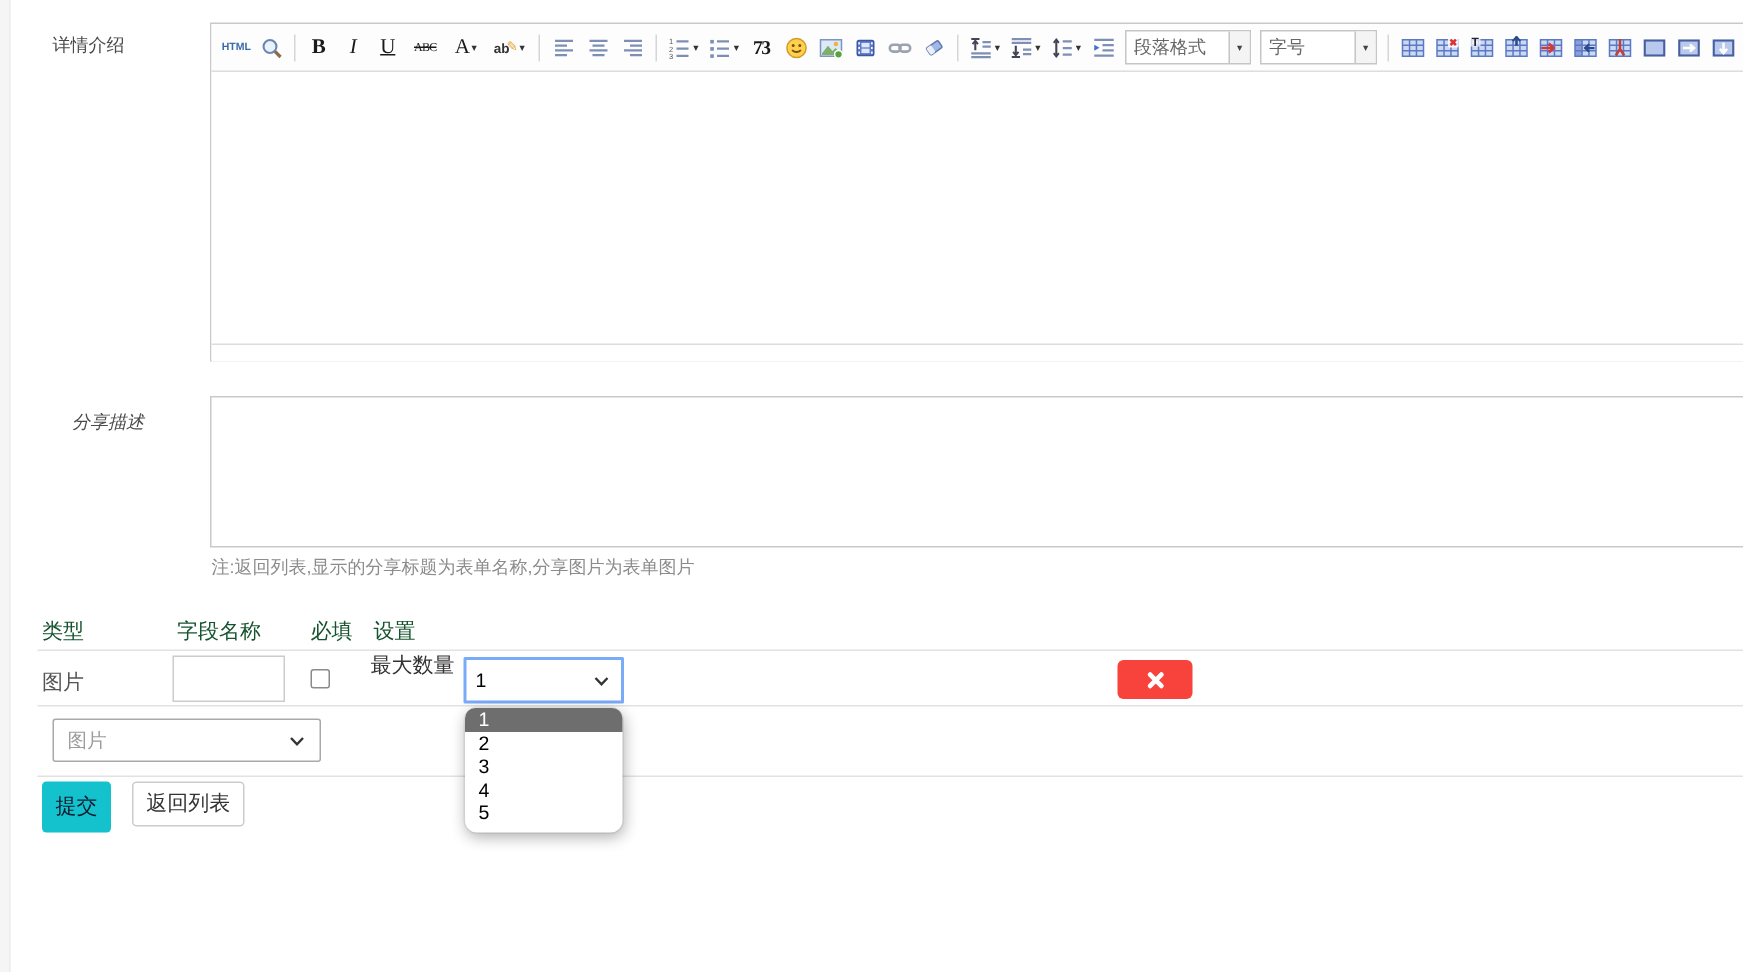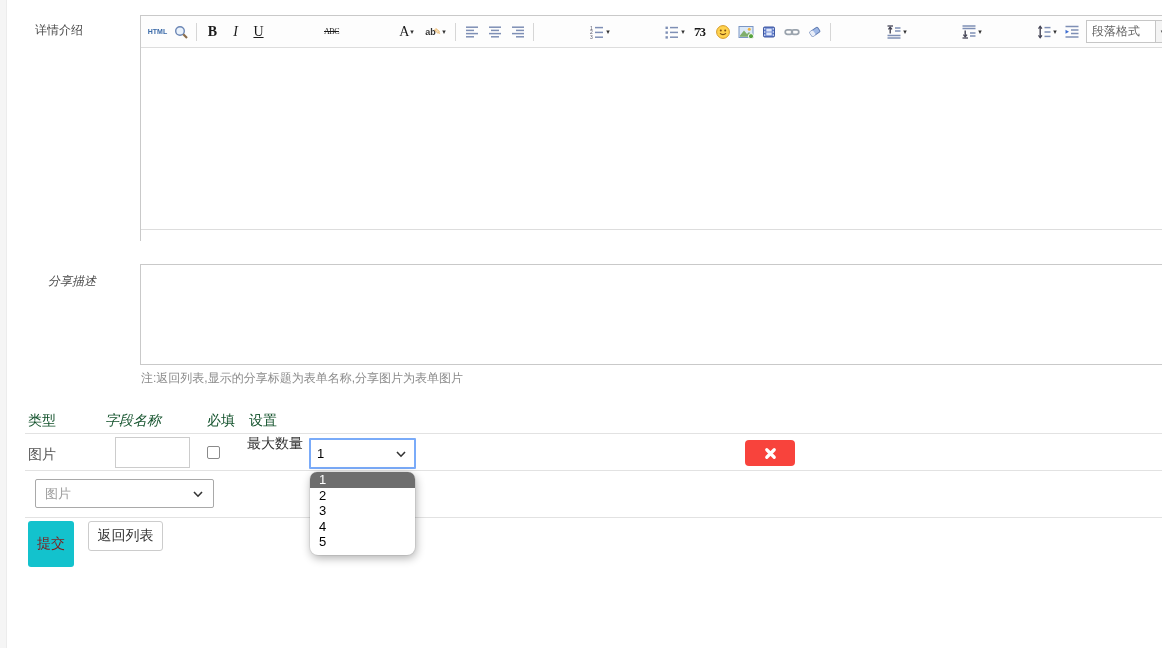--- a/index.html
+++ b/index.html
@@ -12,7 +12,7 @@
   .editor{position:absolute;left:140px;top:15px;width:1040px;height:226px;border:1px solid #c9c9c9;background:#fff;box-sizing:border-box;}
   .toolbar{height:31px;border-bottom:1px solid #ddd;display:flex;align-items:center;padding-left:5px;background:#fdfdfd;overflow:hidden;white-space:nowrap;}
   .tb-btn{width:23px;height:24px;display:inline-flex;align-items:center;justify-content:center;flex:0 0 auto;cursor:pointer;border-radius:2px;}
-  .tb-btn.wide{width:27px;margin-left:48px;} .tb-btn.xwide{width:31px;}
+  .tb-btn.wide{width:27px;} .tb-btn.xwide{width:31px;}
   .tb-sep{width:1px;height:18px;background:#d6d6d6;margin:0 4px;flex:0 0 auto;}
   .tb-combo{height:21px;border:1px solid #c6c6c6;background:#fff;display:flex;align-items:stretch;flex:0 0 auto;margin:0 3px;}
   .tb-combo .txt{font-size:12px;color:#666;padding:2px 5px 0 5px;}

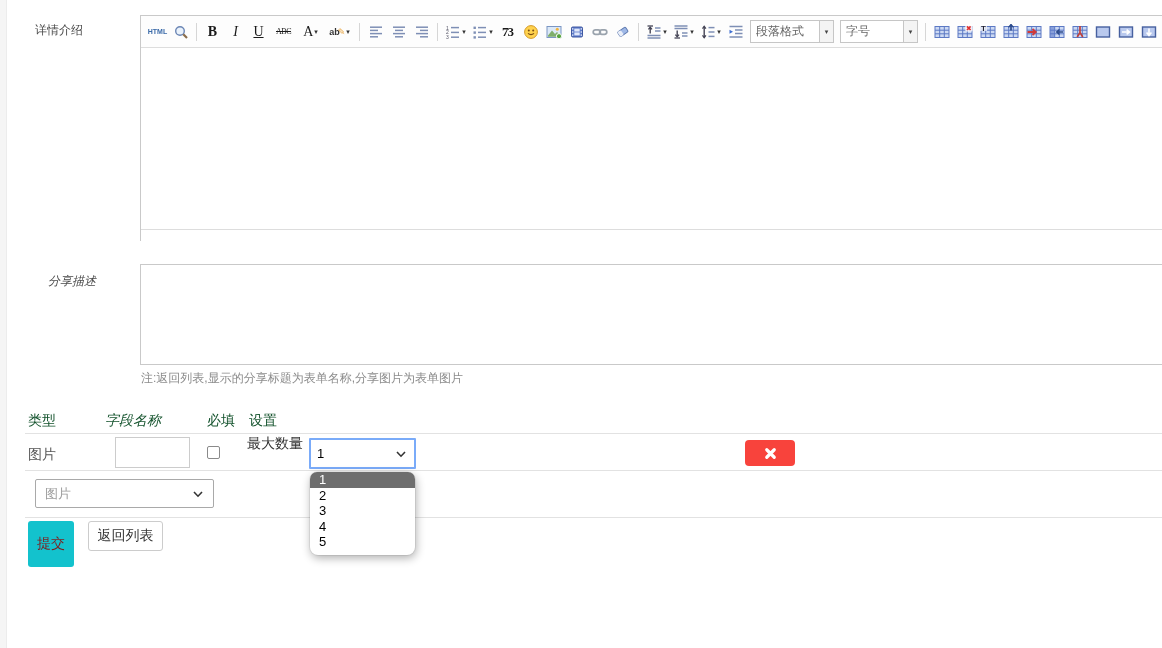--- a/index.html
+++ b/index.html
@@ -340,7 +340,7 @@
   <div class="note">注:返回列表,显示的分享标题为表单名称,分享图片为表单图片</div>
 
   <div class="th" style="left:28px;top:412px;">类型</div>
-  <div class="th" style="left:105px;top:412px;font-style:italic;">字段名称</div>
+  <div class="th" style="left:118px;top:412px;">字段名称</div>
   <div class="th" style="left:207px;top:412px;">必填</div>
   <div class="th" style="left:249px;top:412px;">设置</div>
   <div class="hline" style="top:433px;"></div>

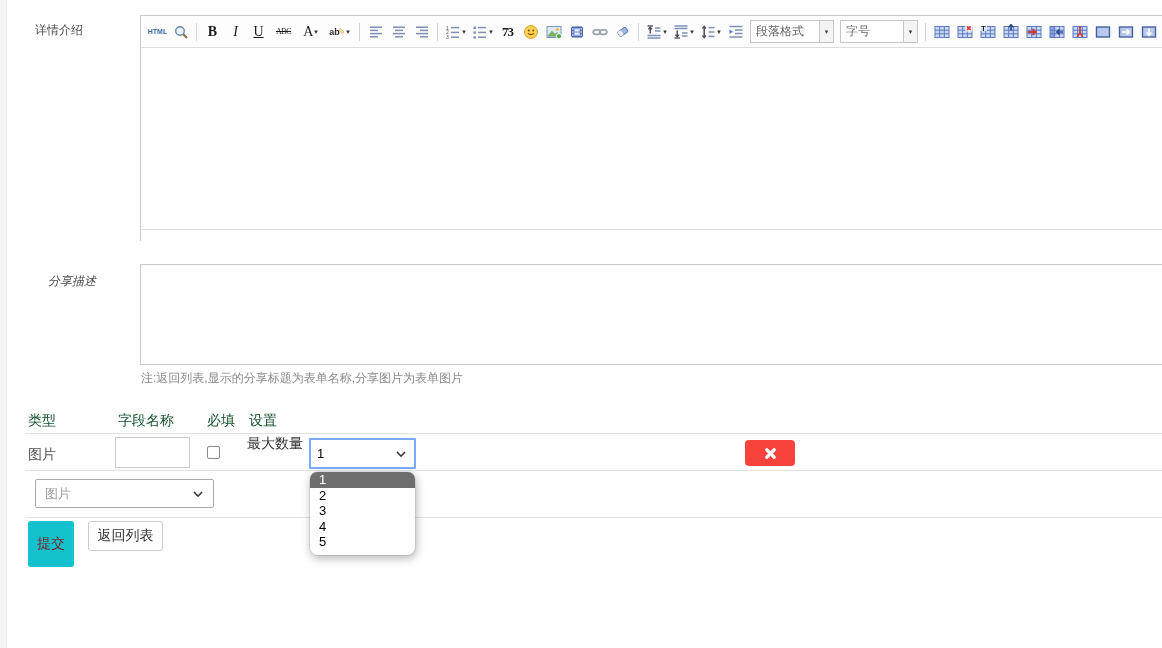--- a/index.html
+++ b/index.html
@@ -49,7 +49,7 @@
   .opt.sel-opt{background:#6e6e6e;color:#fff;border-radius:7px 7px 0 0;}
 
   
-  .btn-submit{position:absolute;left:28px;top:521px;width:46px;height:46px;border:none;border-radius:3px;background:#13c2cd;color:#7f1d1d;font-size:14px;cursor:pointer;font-family:inherit;}
+  .btn-submit{position:absolute;left:28px;top:521px;width:46px;height:34px;border:none;border-radius:3px;background:#13c2cd;color:#0f172a;font-size:14px;cursor:pointer;font-family:inherit;}
   .btn-back{position:absolute;left:88px;top:521px;width:75px;height:30px;border:1px solid #ccc;border-radius:3px;background:#fff;color:#333;font-size:14px;cursor:pointer;font-family:inherit;}
 </style>
 </head>

